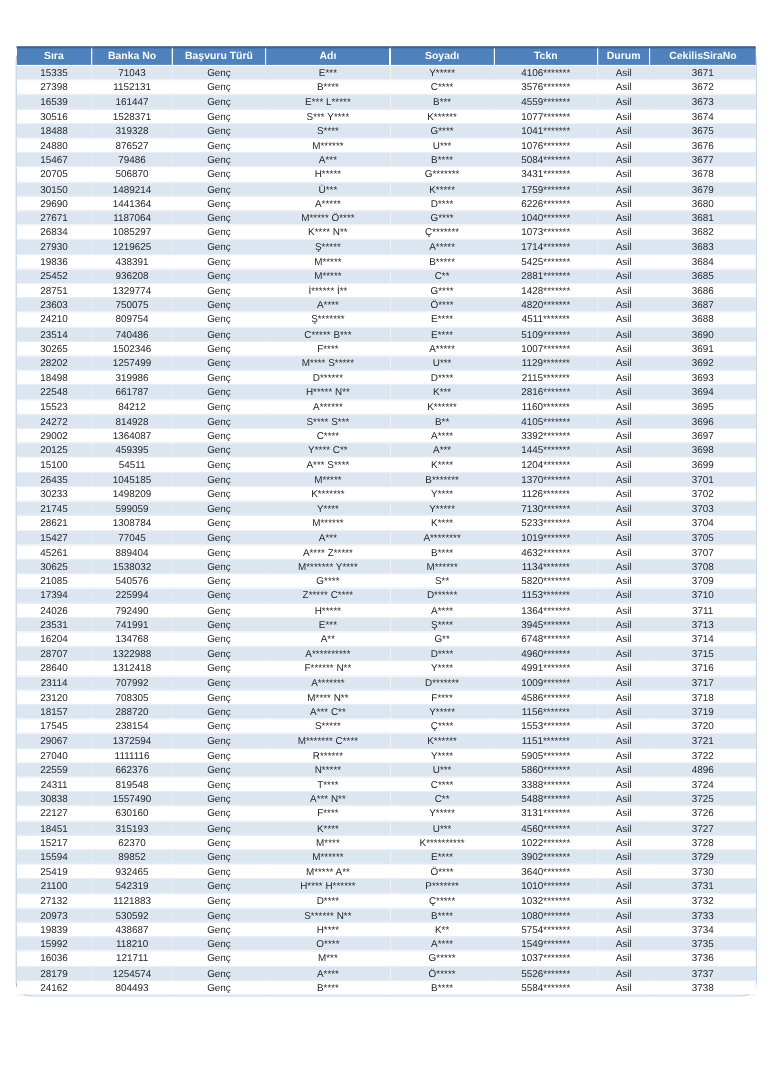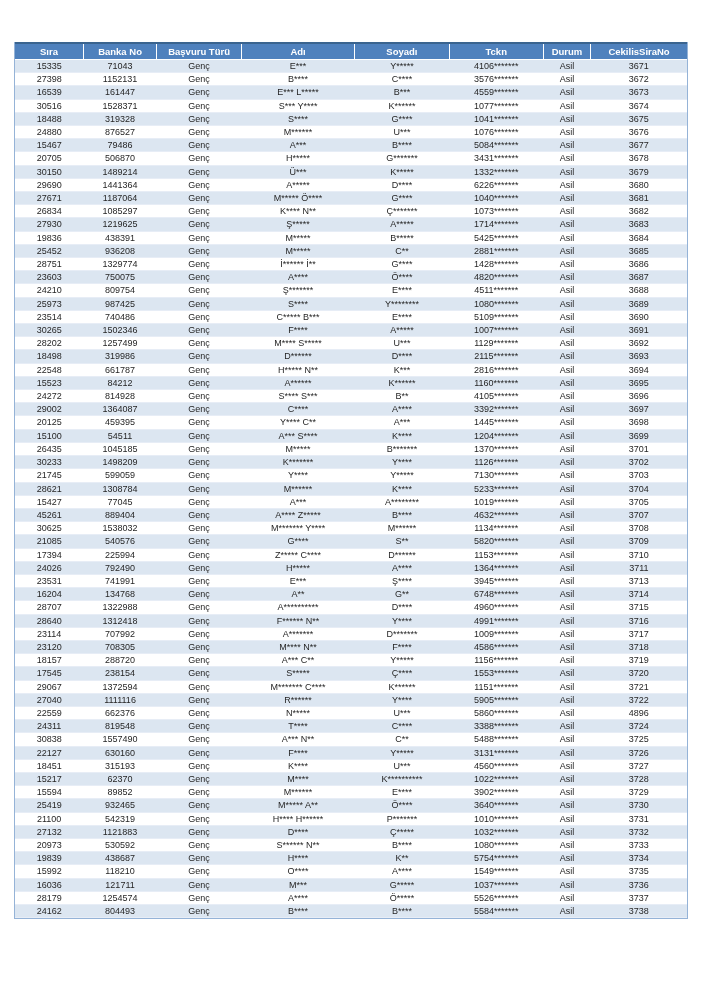--- a/index.html
+++ b/index.html
@@ -22,6 +22,7 @@
     border-right: 1px solid #95B3D7;
     border-bottom: 1px solid #95B3D7;
     box-sizing: border-box;
+    border-radius: 14px;
   }
   table {
     border-collapse: collapse;

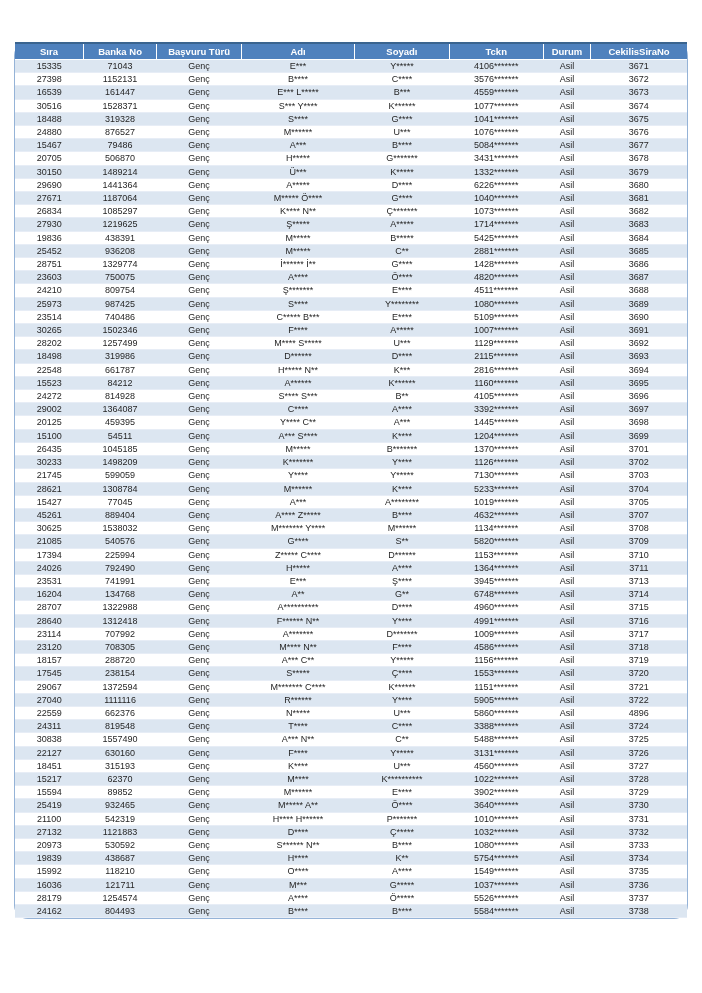--- a/index.html
+++ b/index.html
@@ -173,7 +173,7 @@
             <td>Genç</td>
             <td>Ü***</td>
             <td>K*****</td>
-            <td>1332*******</td>
+            <td>1759*******</td>
             <td>Asil</td>
             <td>3679</td>
           </tr>

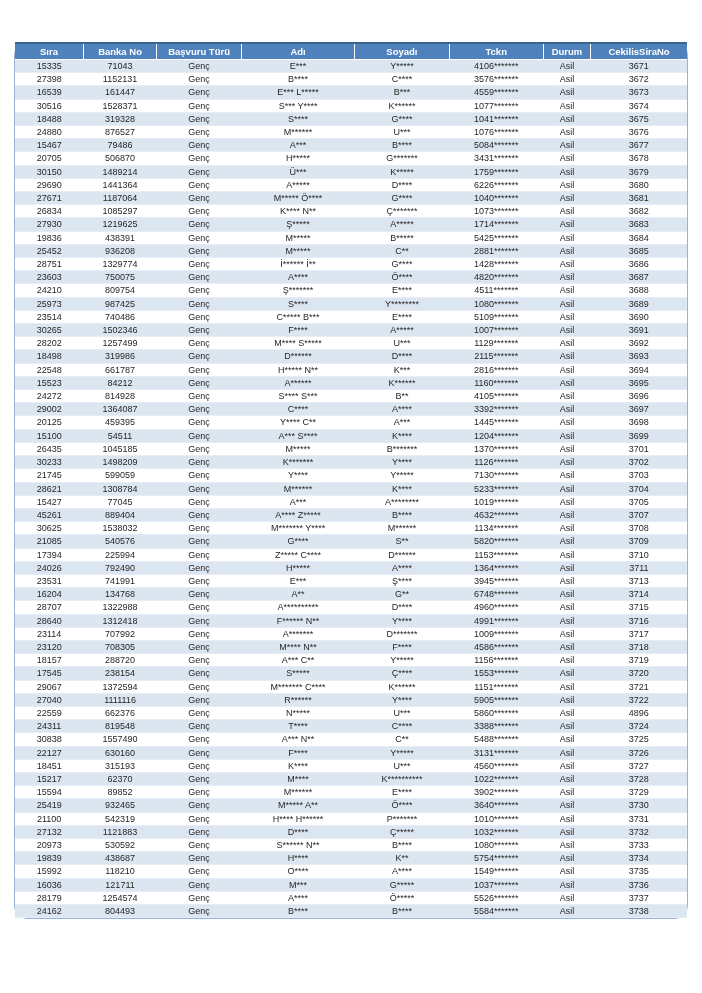--- a/index.html
+++ b/index.html
@@ -268,16 +268,6 @@
             <td>3688</td>
           </tr>
           <tr>
-            <td>25973</td>
-            <td>987425</td>
-            <td>Genç</td>
-            <td>S****</td>
-            <td>Y********</td>
-            <td>1080*******</td>
-            <td>Asil</td>
-            <td>3689</td>
-          </tr>
-          <tr>
             <td>23514</td>
             <td>740486</td>
             <td>Genç</td>

